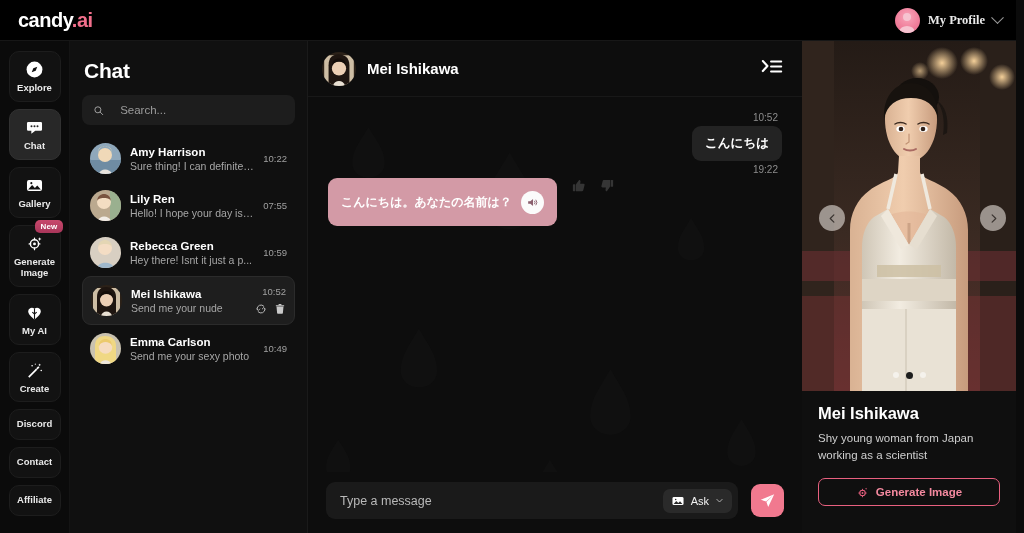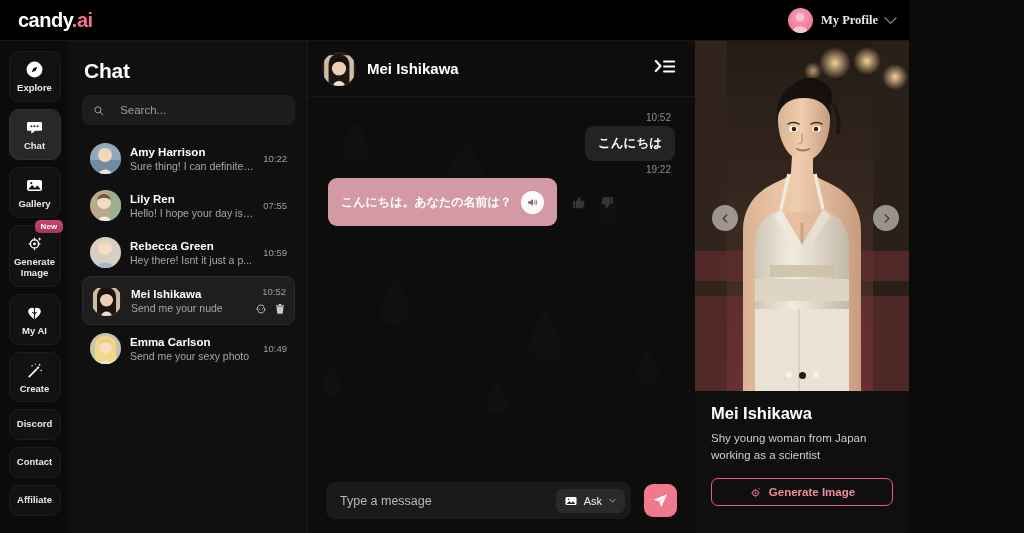--- a/index.html
+++ b/index.html
@@ -9,7 +9,7 @@
     font-family: "Liberation Sans", sans-serif;
     -webkit-font-smoothing: antialiased;
   }
-  .app { position: relative; width: 909px; height: 533px; display: flex; flex-direction: column; }
+  .app { position: relative; width: 1016px; height: 533px; display: flex; flex-direction: column; }
 
   
   .topbar {

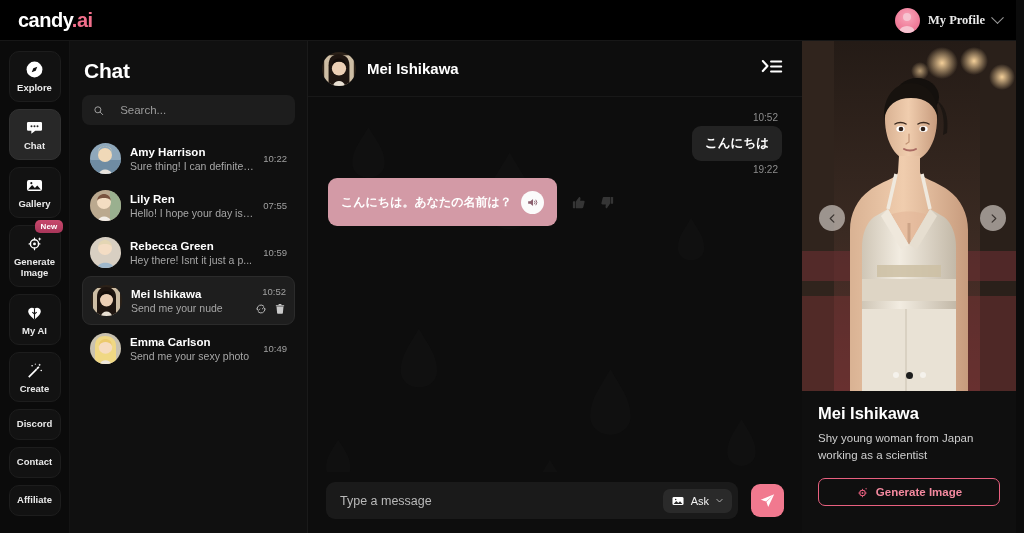--- a/index.html
+++ b/index.html
@@ -114,7 +114,7 @@
     font-size: 12.5px; font-weight: 700; border-radius: 9px;
     padding: 9px 13px; max-width: 70%;
   }
-  .ai-line { display: flex; align-items: center; gap: 14px; }
+  .ai-line { display: flex; align-items: flex-start; gap: 14px; }
   .bubble-ai {
     background: #d39aa6; color: #fff; font-size: 12px; font-weight: 700;
     border-radius: 9px; padding: 11px 13px; display: flex; align-items: center; gap: 9px;

